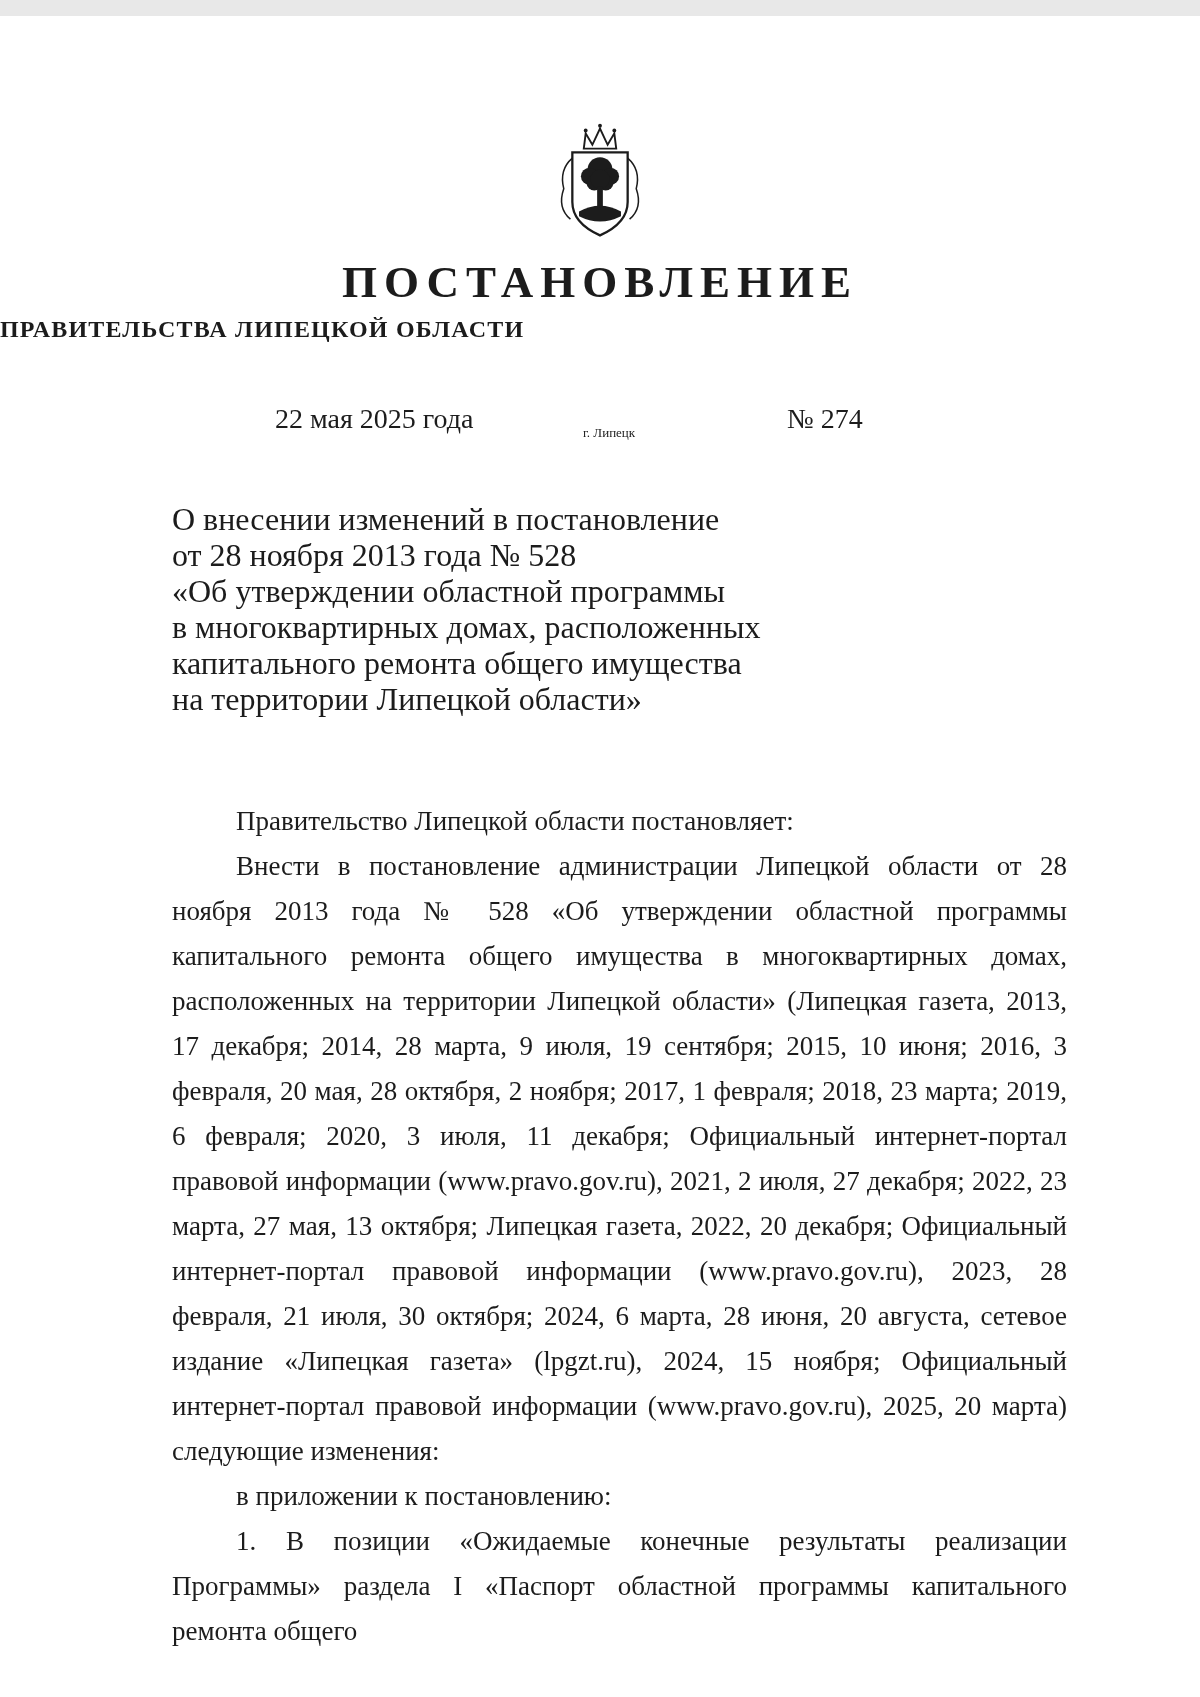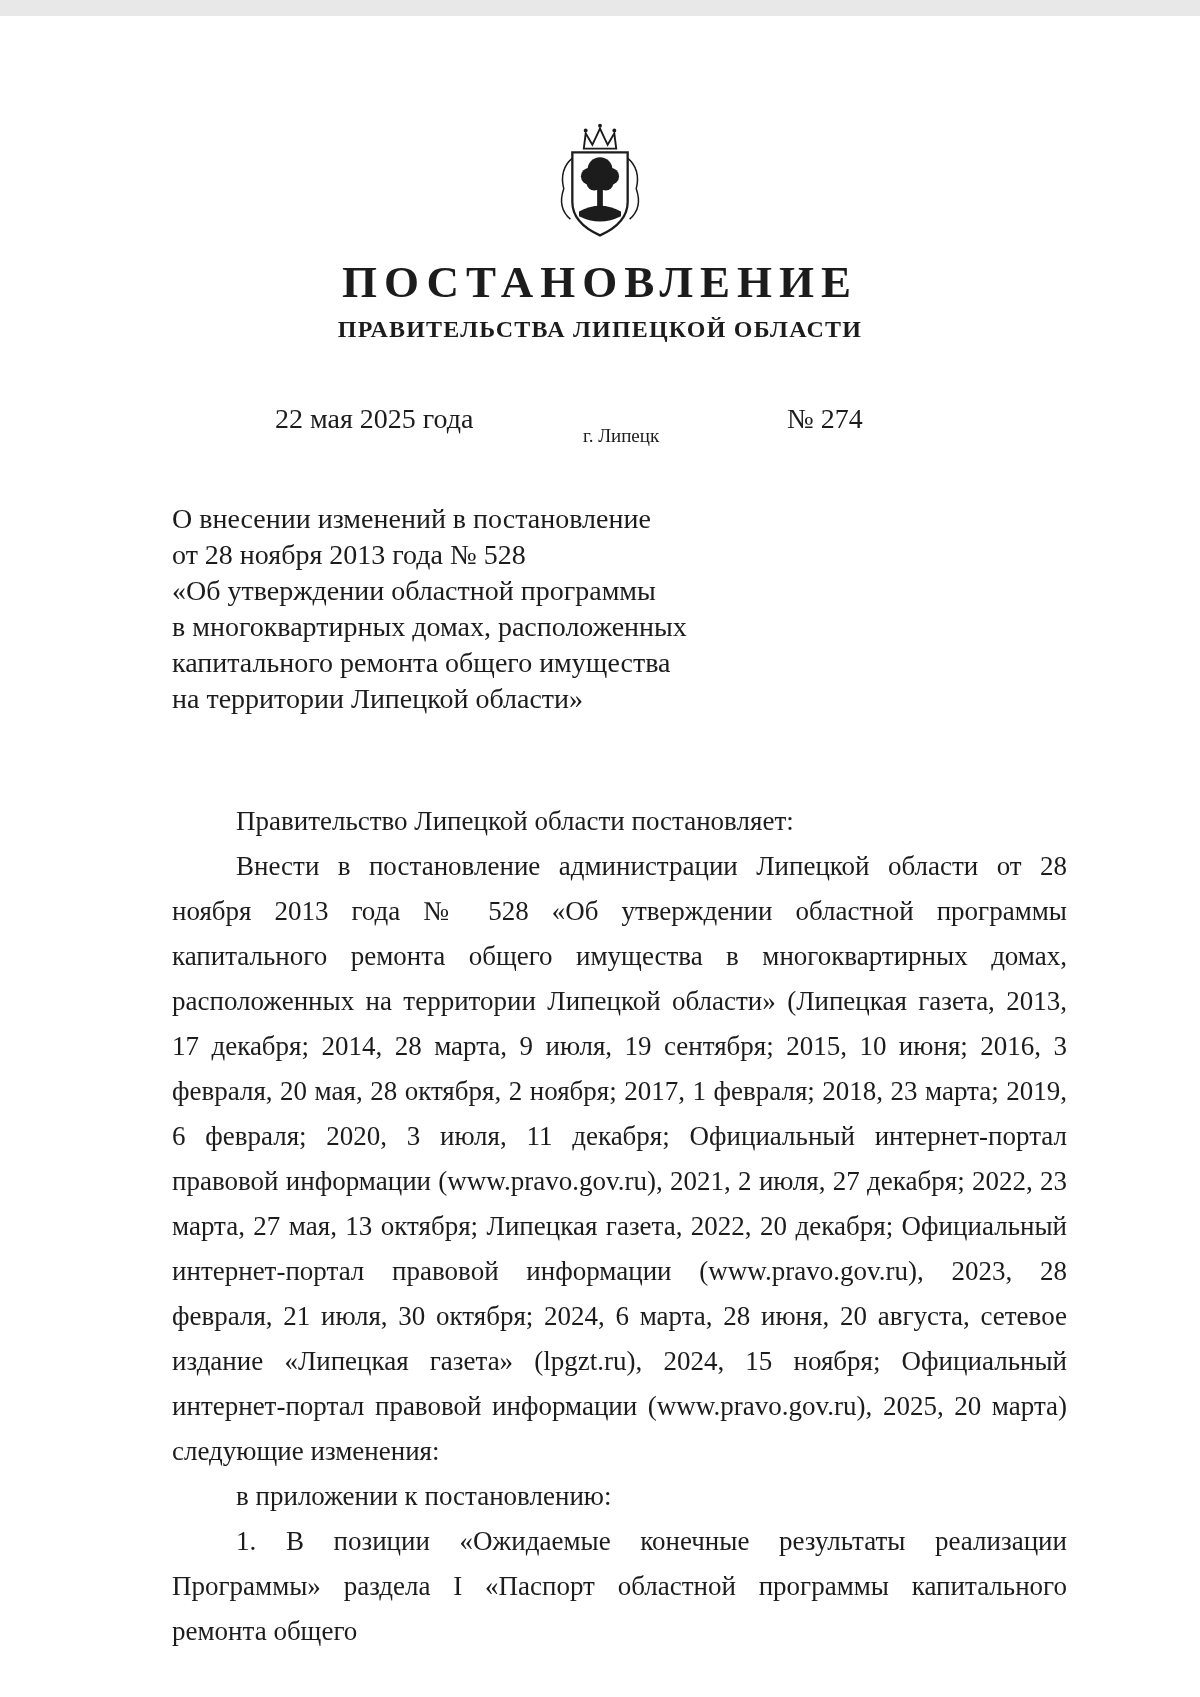--- a/index.html
+++ b/index.html
@@ -34,7 +34,6 @@
   }
   .doc-subtitle {
     margin-top: 8px;
-    text-align: center;
     font-size: 24px;
     font-weight: bold;
     letter-spacing: 1.2px;

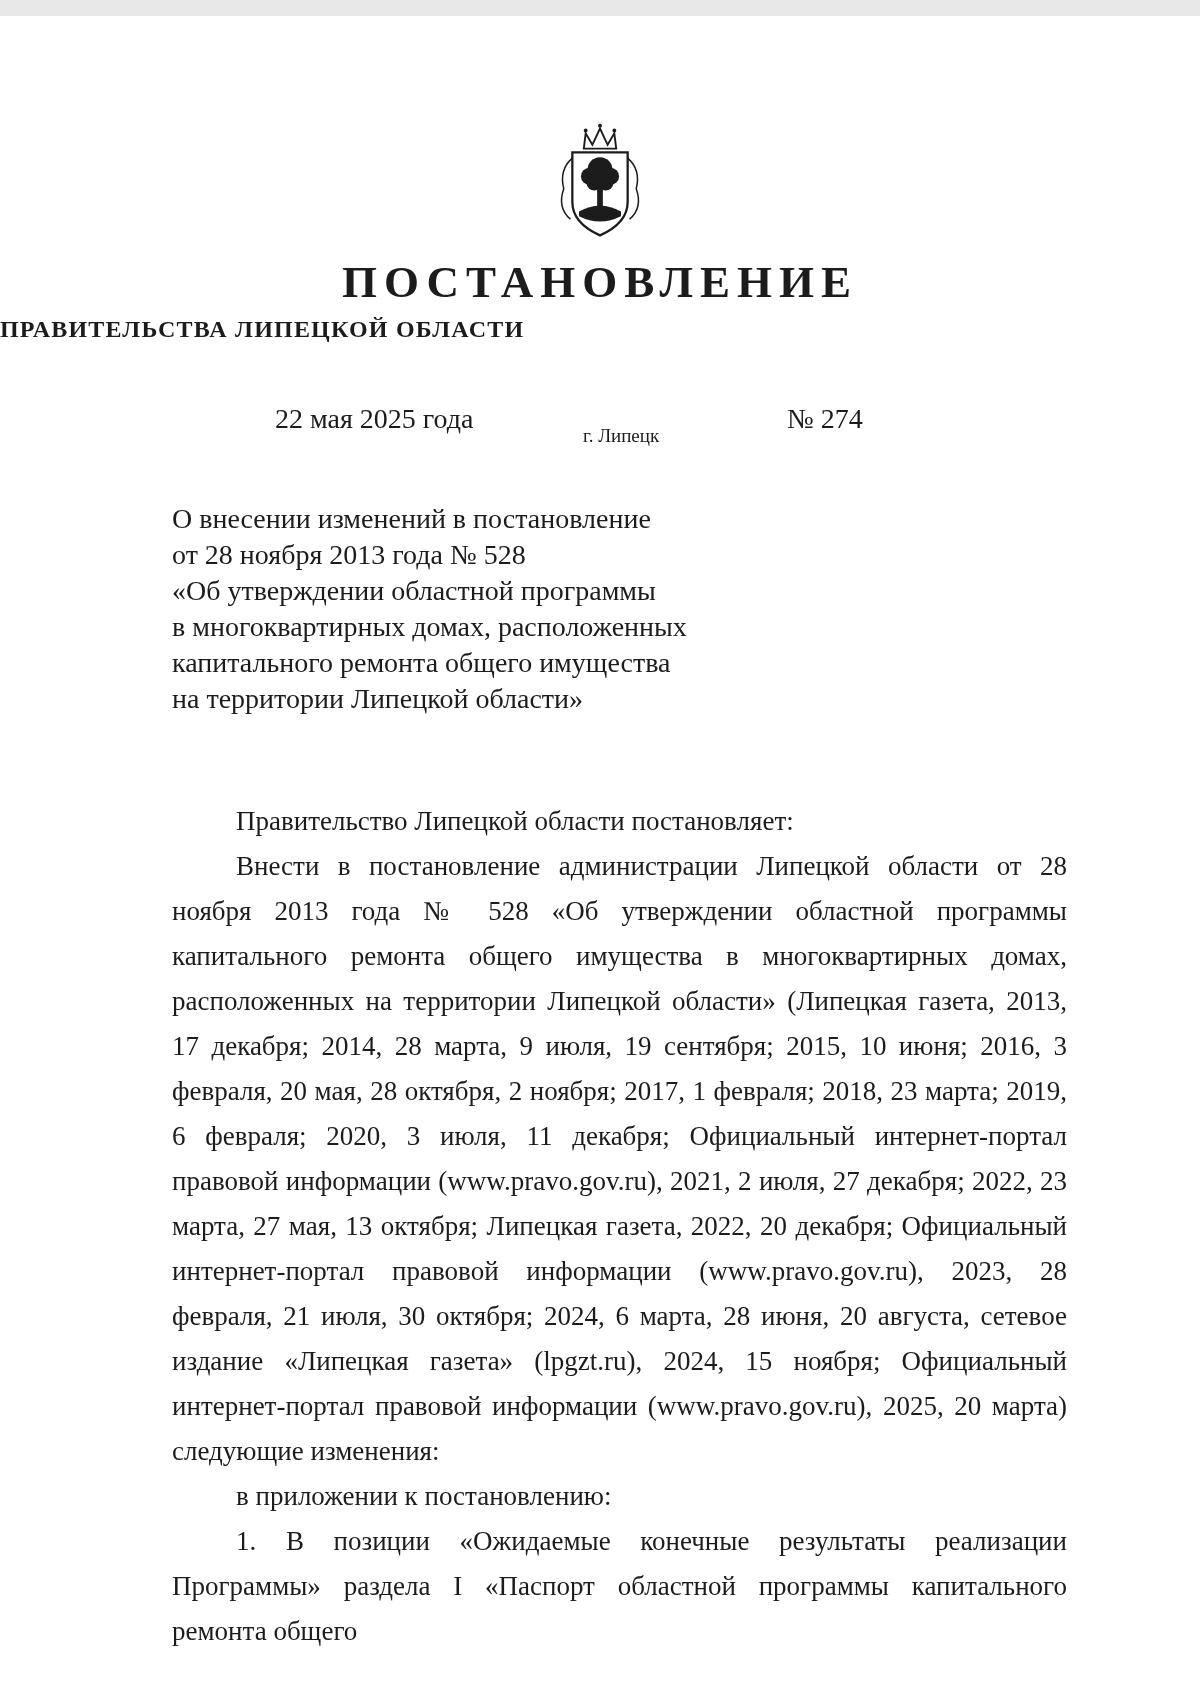--- a/index.html
+++ b/index.html
@@ -55,7 +55,7 @@
     position: absolute;
     left: 583px;
     top: 22px;
-    font-size: 19px;
+    font-size: 13px;
   }
   .meta-number {
     position: absolute;

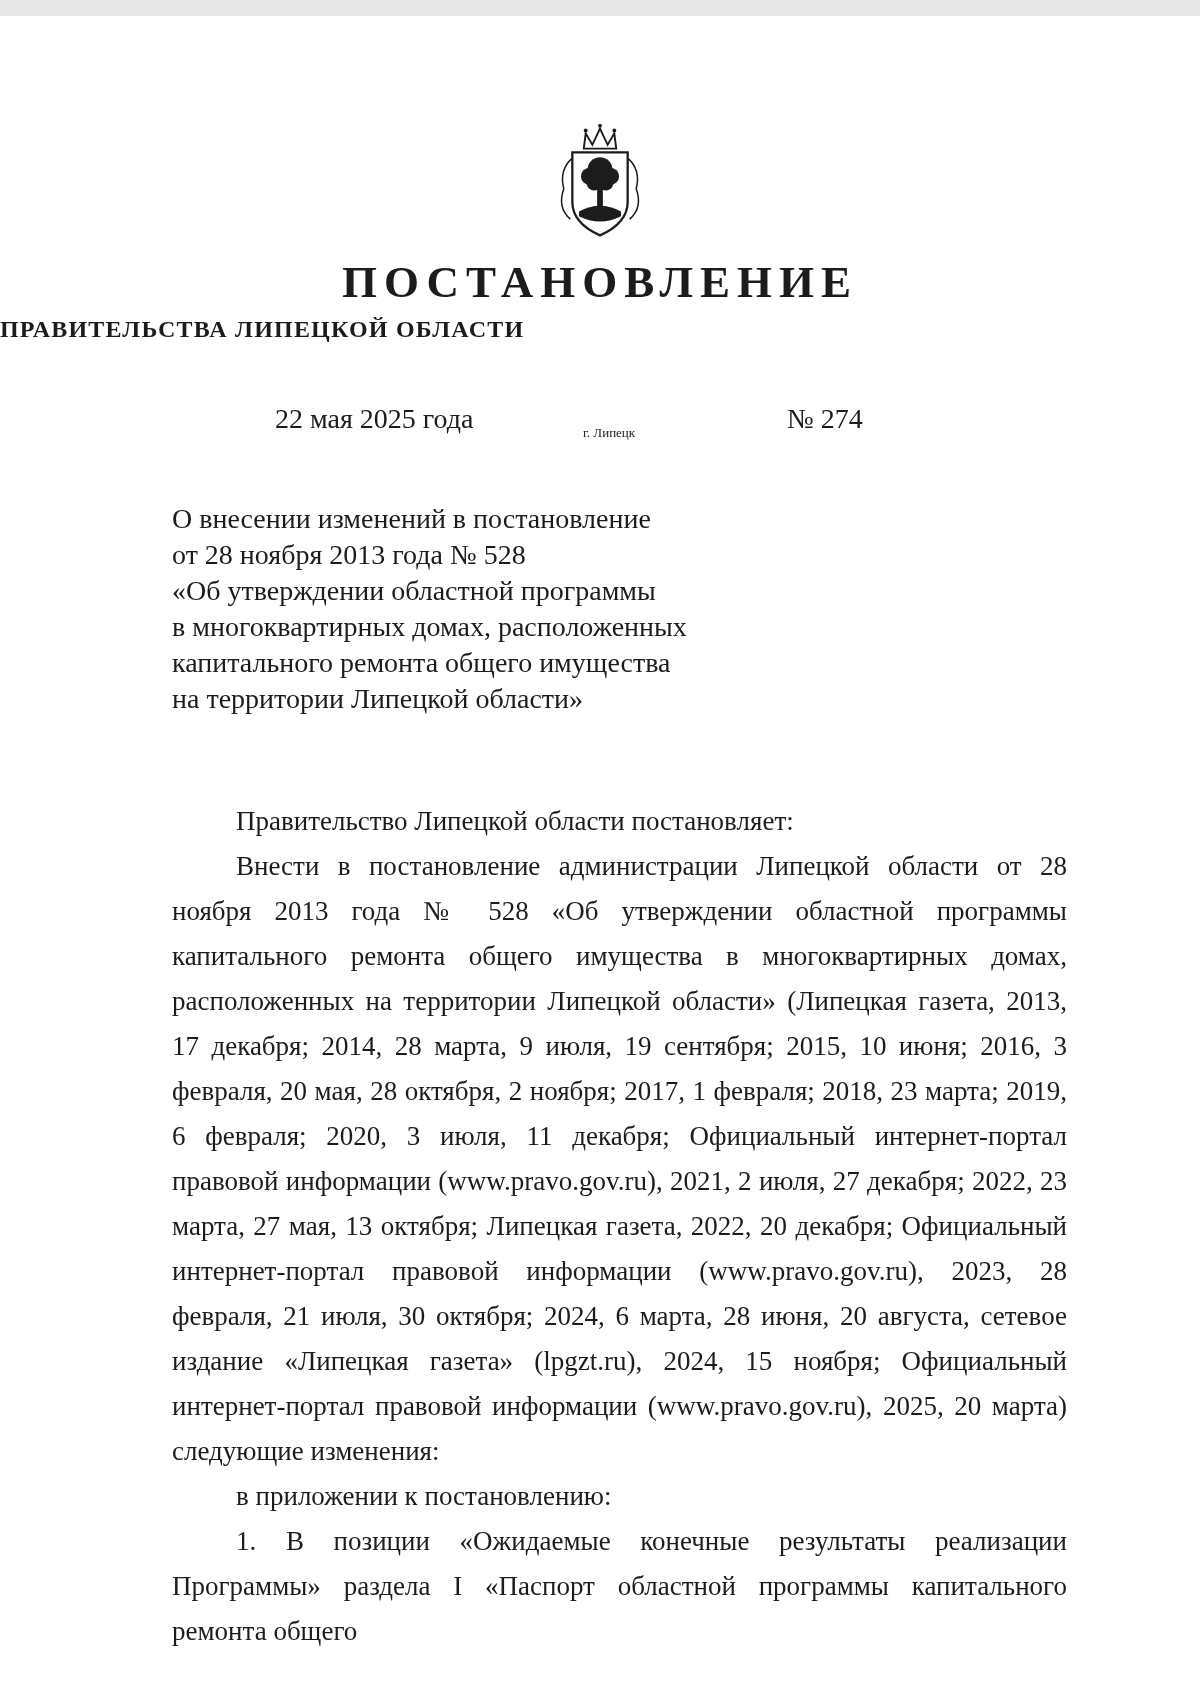--- a/index.html
+++ b/index.html
@@ -66,7 +66,7 @@
   .subject {
     margin: 50px 0 0 172px;
     width: 620px;
-    font-size: 28px;
+    font-size: 32px;
     line-height: 36px;
   }
   .doc-body {

